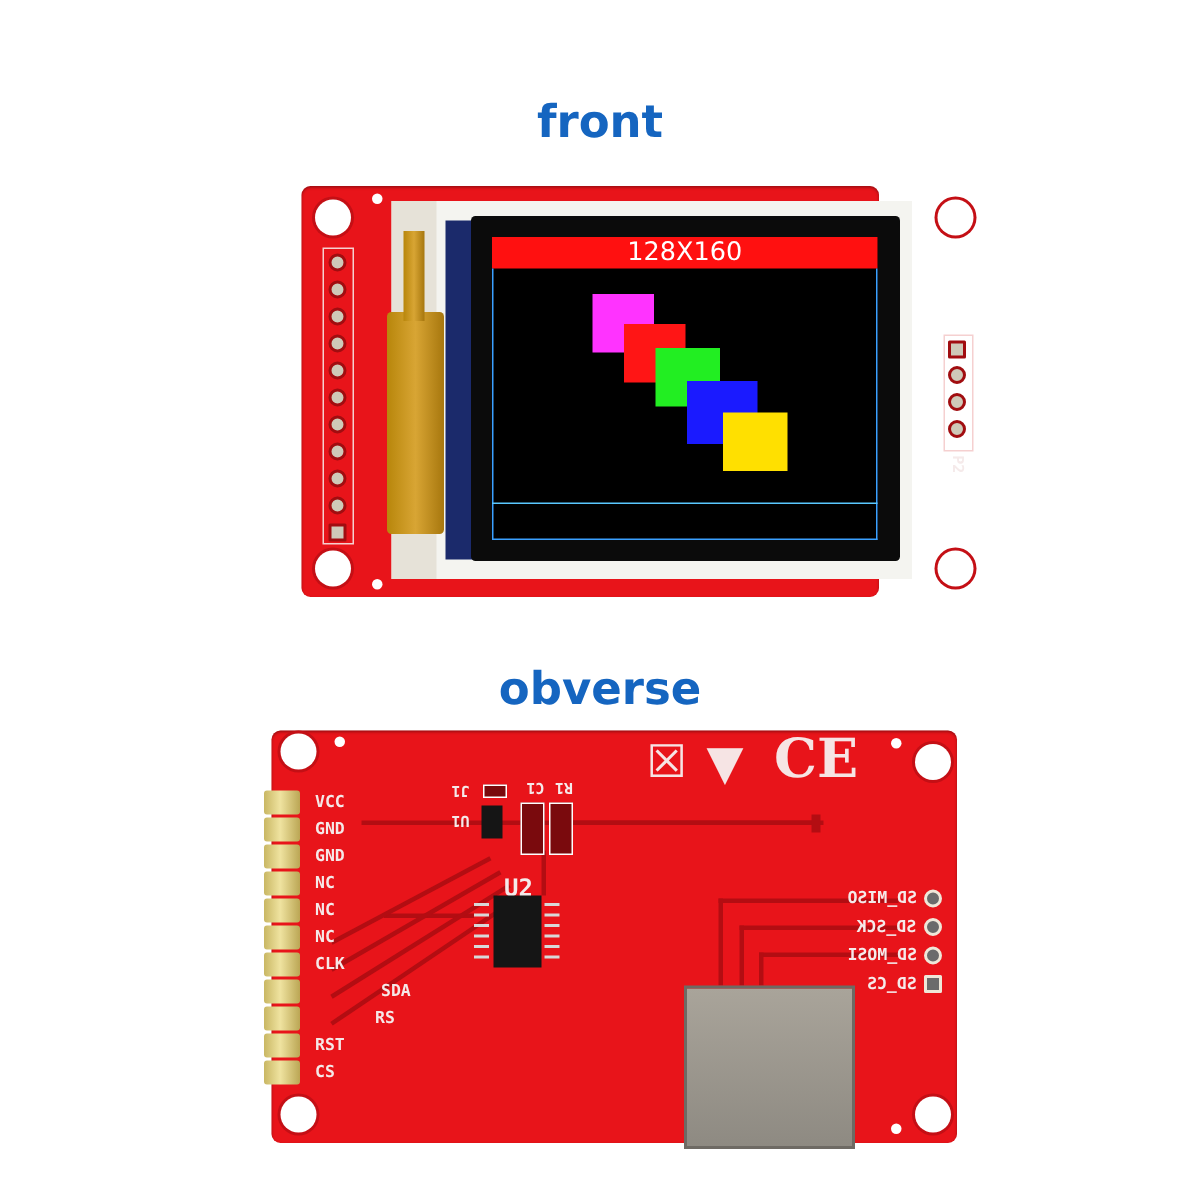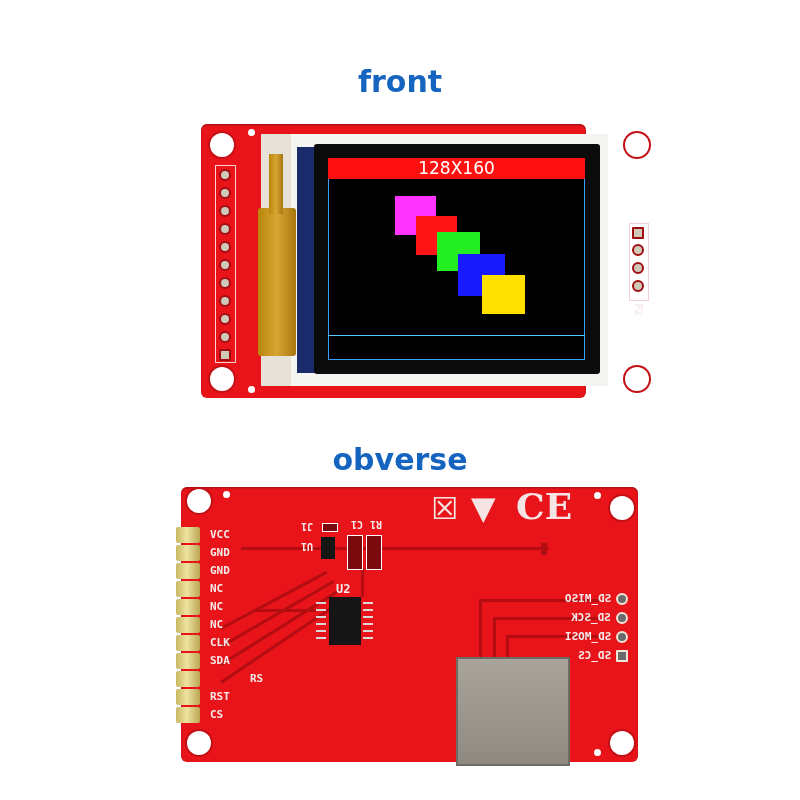--- a/index.html
+++ b/index.html
@@ -159,7 +159,7 @@
   <div class="smd" style="left:166px;top:48px;width:14px;height:33px;"></div>
   <div class="smd" style="left:185px;top:48px;width:14px;height:33px;"></div>
 
-  <div class="silk" style="left:155px;top:95px;font-size:12px;">U2</div>
+  <div class="silk" style="left:155px;top:95px;font-size:16px;">U2</div>
   <div class="chip" style="left:148px;top:110px;width:32px;height:48px;"></div>
   <div class="chip-leg" style="left:135px;top:115px;"></div>
   <div class="chip-leg" style="left:135px;top:122px;"></div>

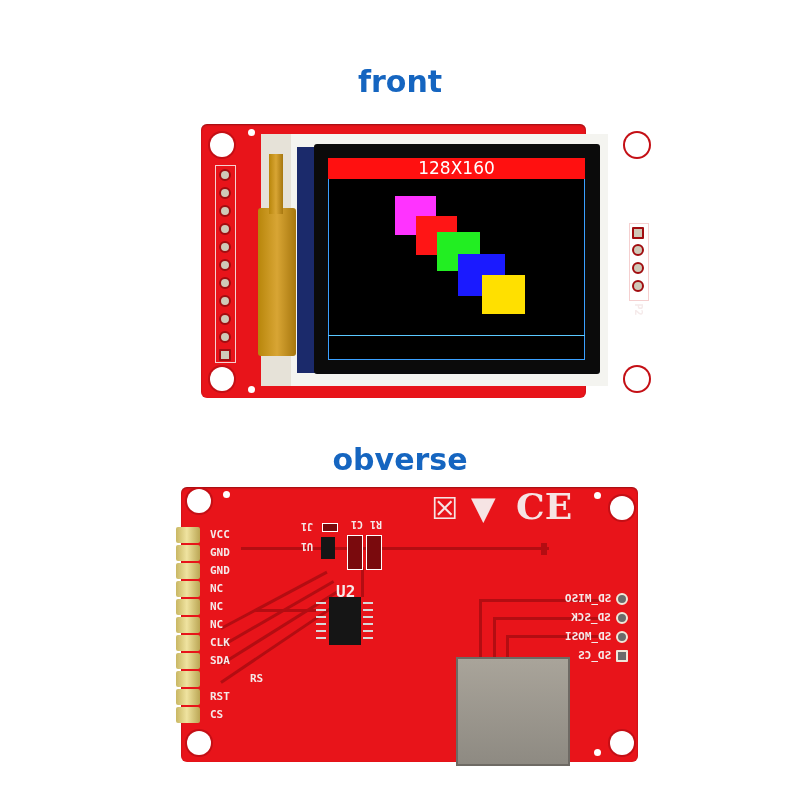--- a/index.html
+++ b/index.html
@@ -145,7 +145,7 @@
   <div class="plabel" style="top:113px;">NC</div>
   <div class="plabel" style="top:131px;">NC</div>
   <div class="plabel" style="top:149px;">CLK</div>
-  <div class="plabel" style="top:167px;">SDA</div>
+  <div class="plabel" style="top:167px;margin-left:44px;">SDA</div>
   <div class="plabel" style="top:185px;padding-left:40px;">RS</div>
   <div class="plabel" style="top:203px;">RST</div>
   <div class="plabel" style="top:221px;">CS</div>

